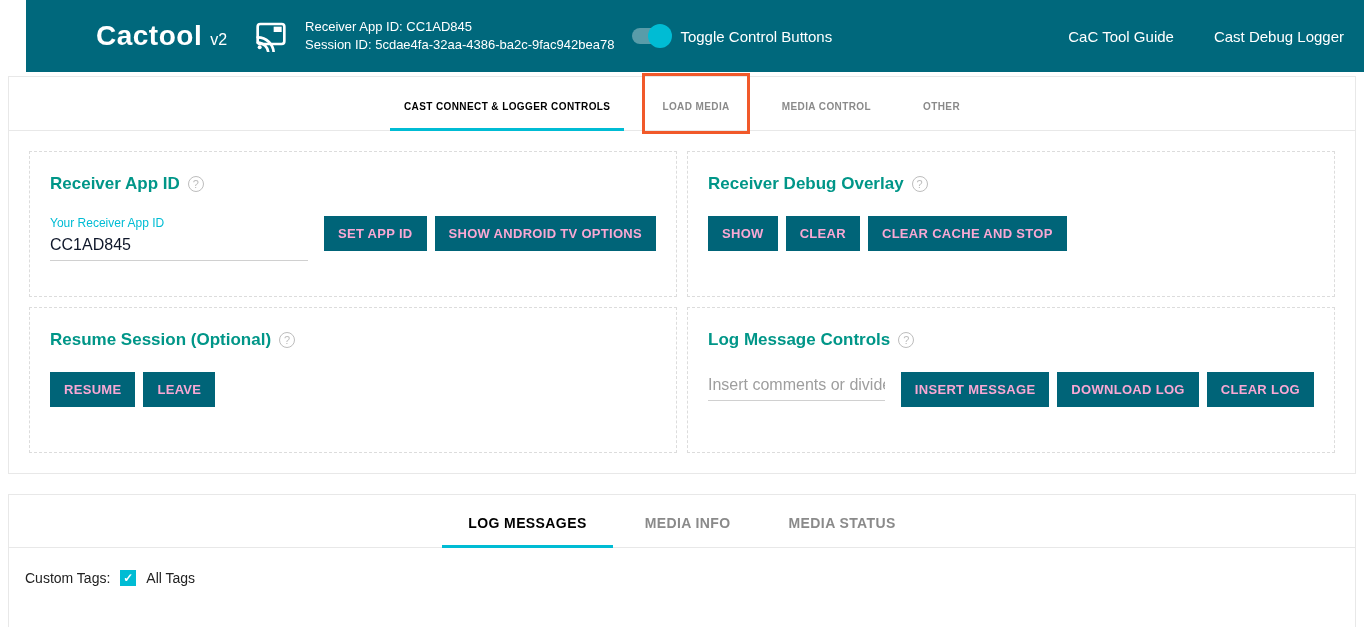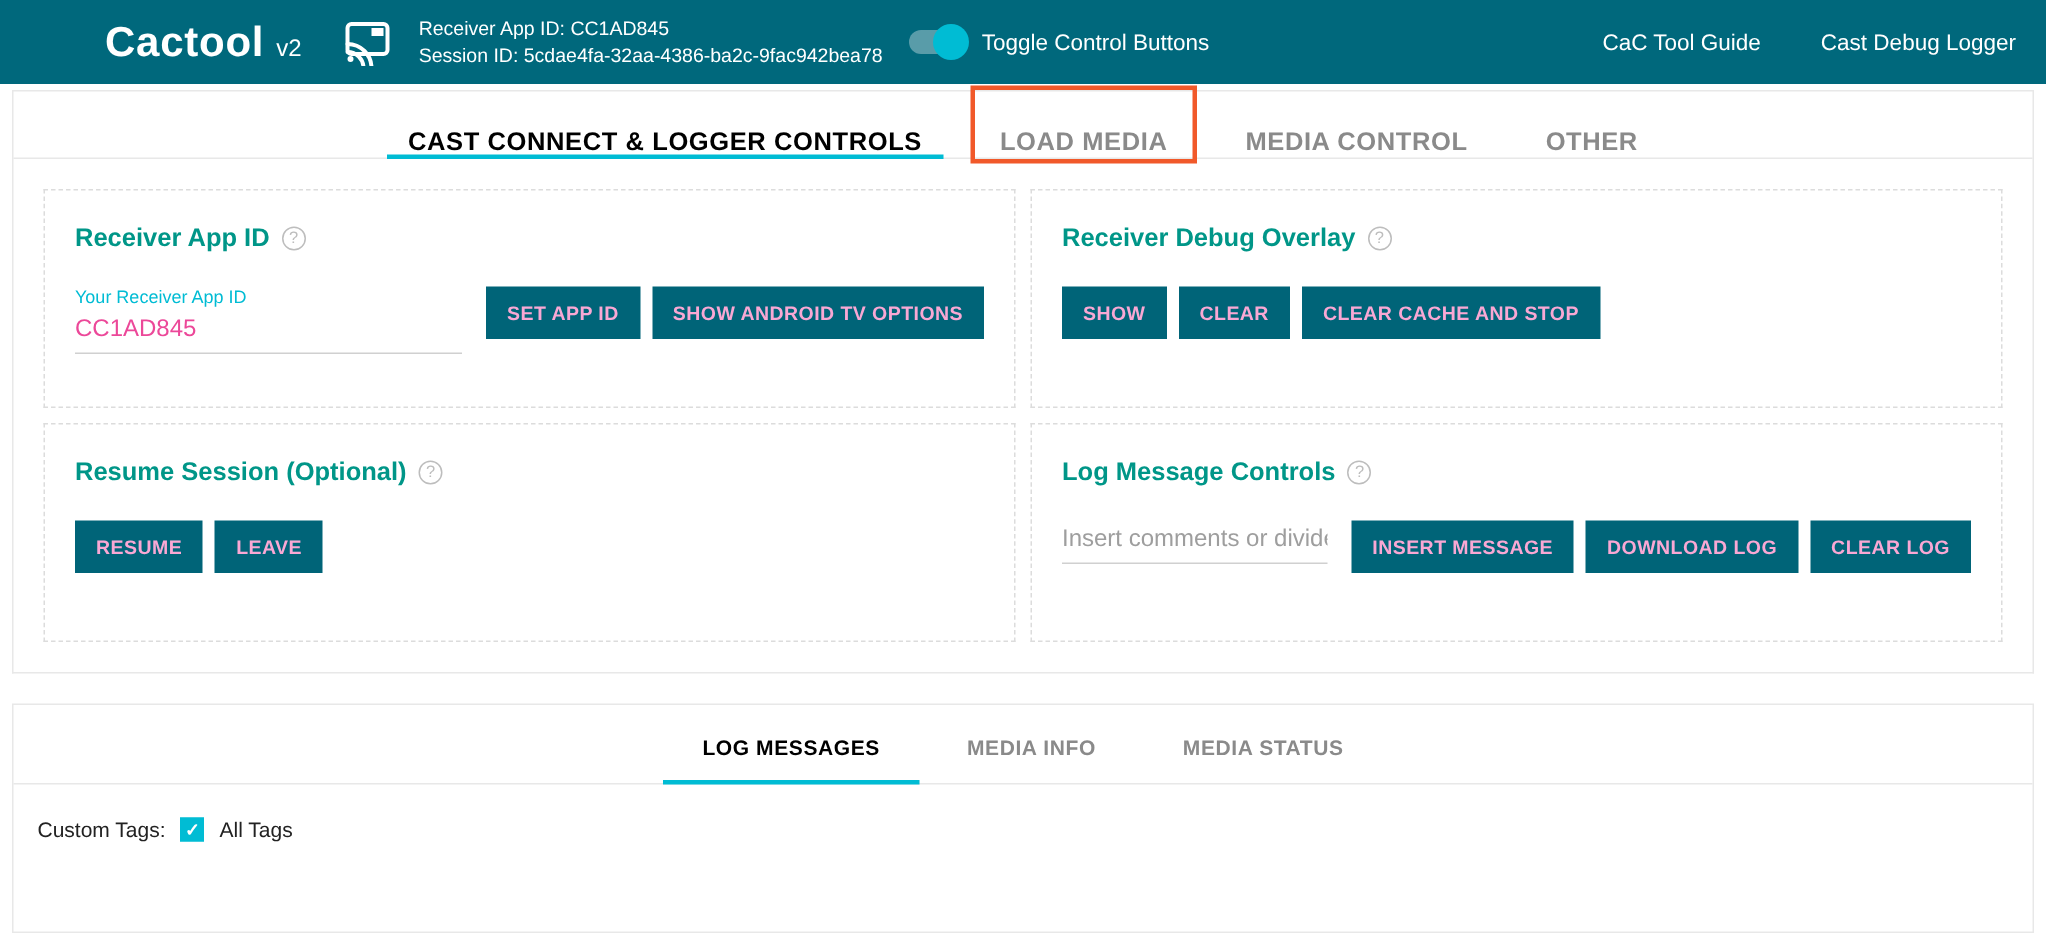--- a/index.html
+++ b/index.html
@@ -12,7 +12,8 @@
       display: flex;
       align-items: center;
       padding: 8px 20px 8px 70px;
-      height: 56px;
+      height: 72px;
+      margin-left: 26px;
     }
     .brand { display: flex; align-items: baseline; gap: 8px; margin-right: 20px; }
     .brand-name { font-size: 28px; font-weight: 600; letter-spacing: 0.5px; }

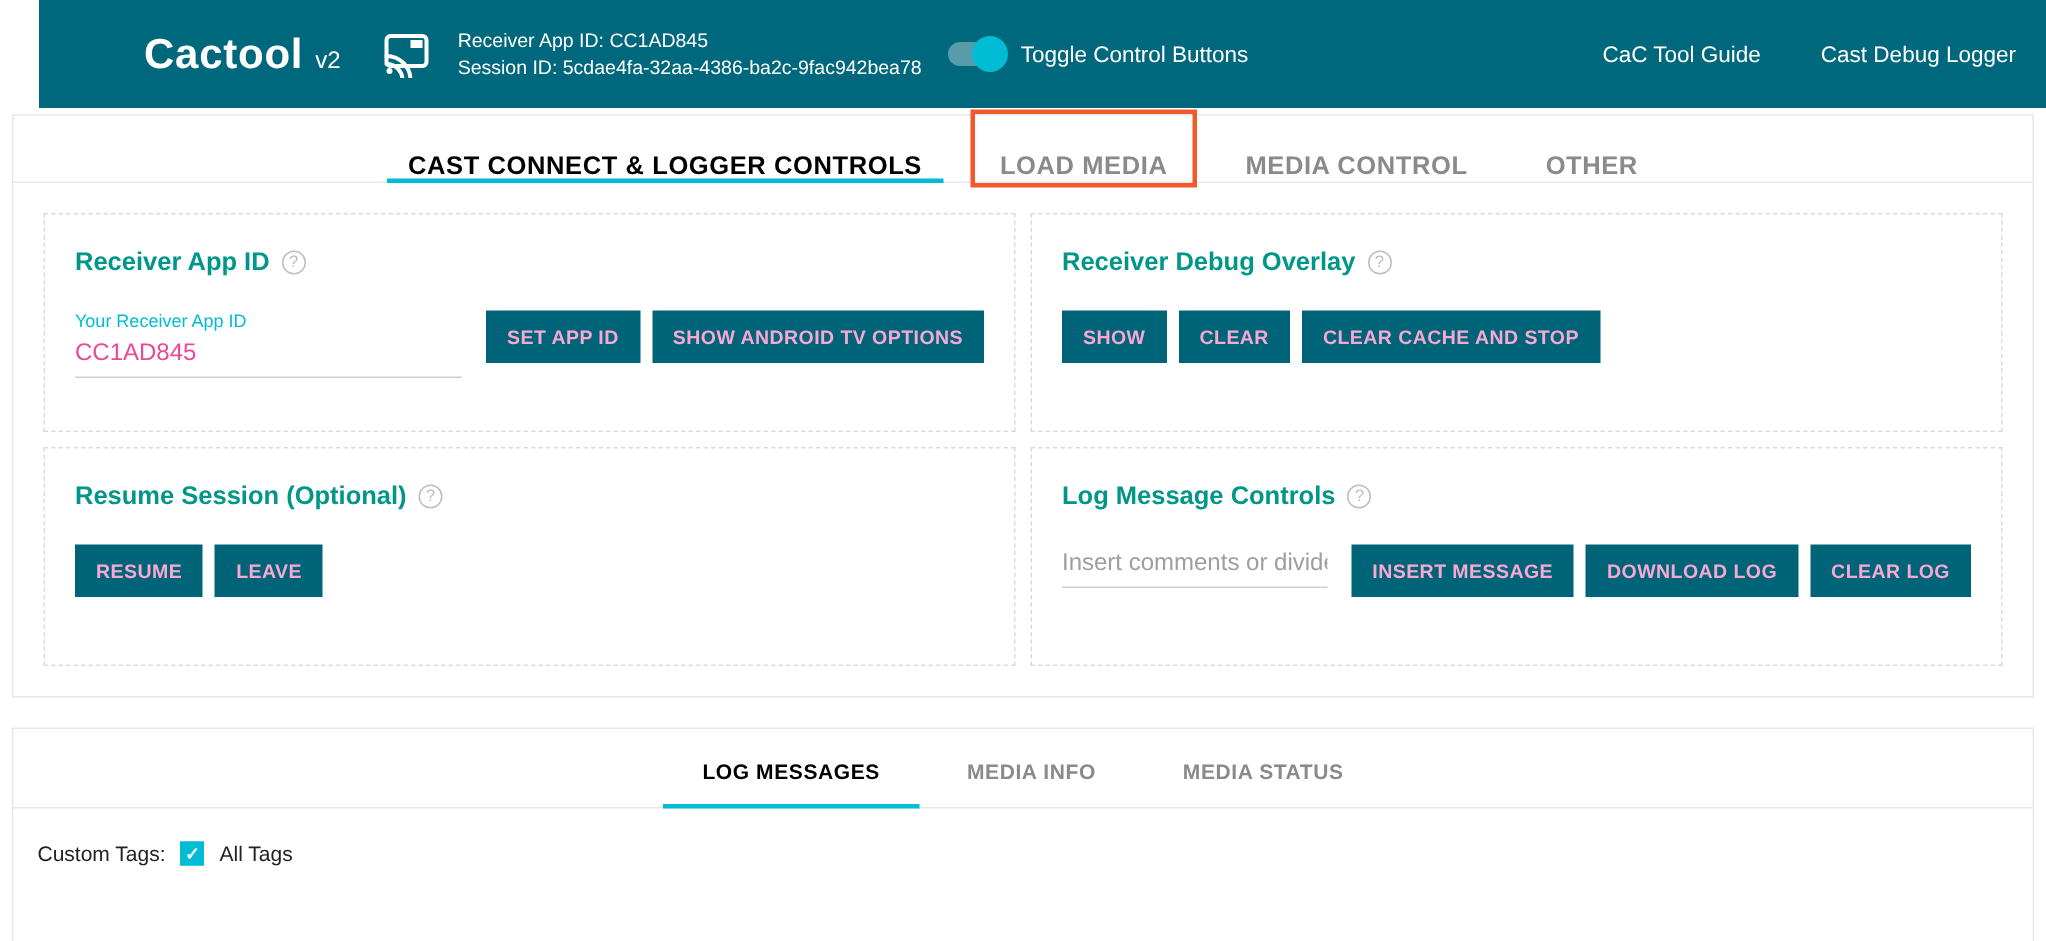--- a/index.html
+++ b/index.html
@@ -48,8 +48,8 @@
       border-bottom: 1px solid #e8e8e8; position: relative;
     }
     .tab {
-      padding: 0 4px 0 4px;
-      font-size: 17px; font-weight: 600; letter-spacing: 0.4px;
+      padding: 0 4px 18px 4px;
+      font-size: 10px; font-weight: 600; letter-spacing: 0.4px;
       color: #8a8a8a; cursor: pointer; text-transform: uppercase;
       position: relative;
     }

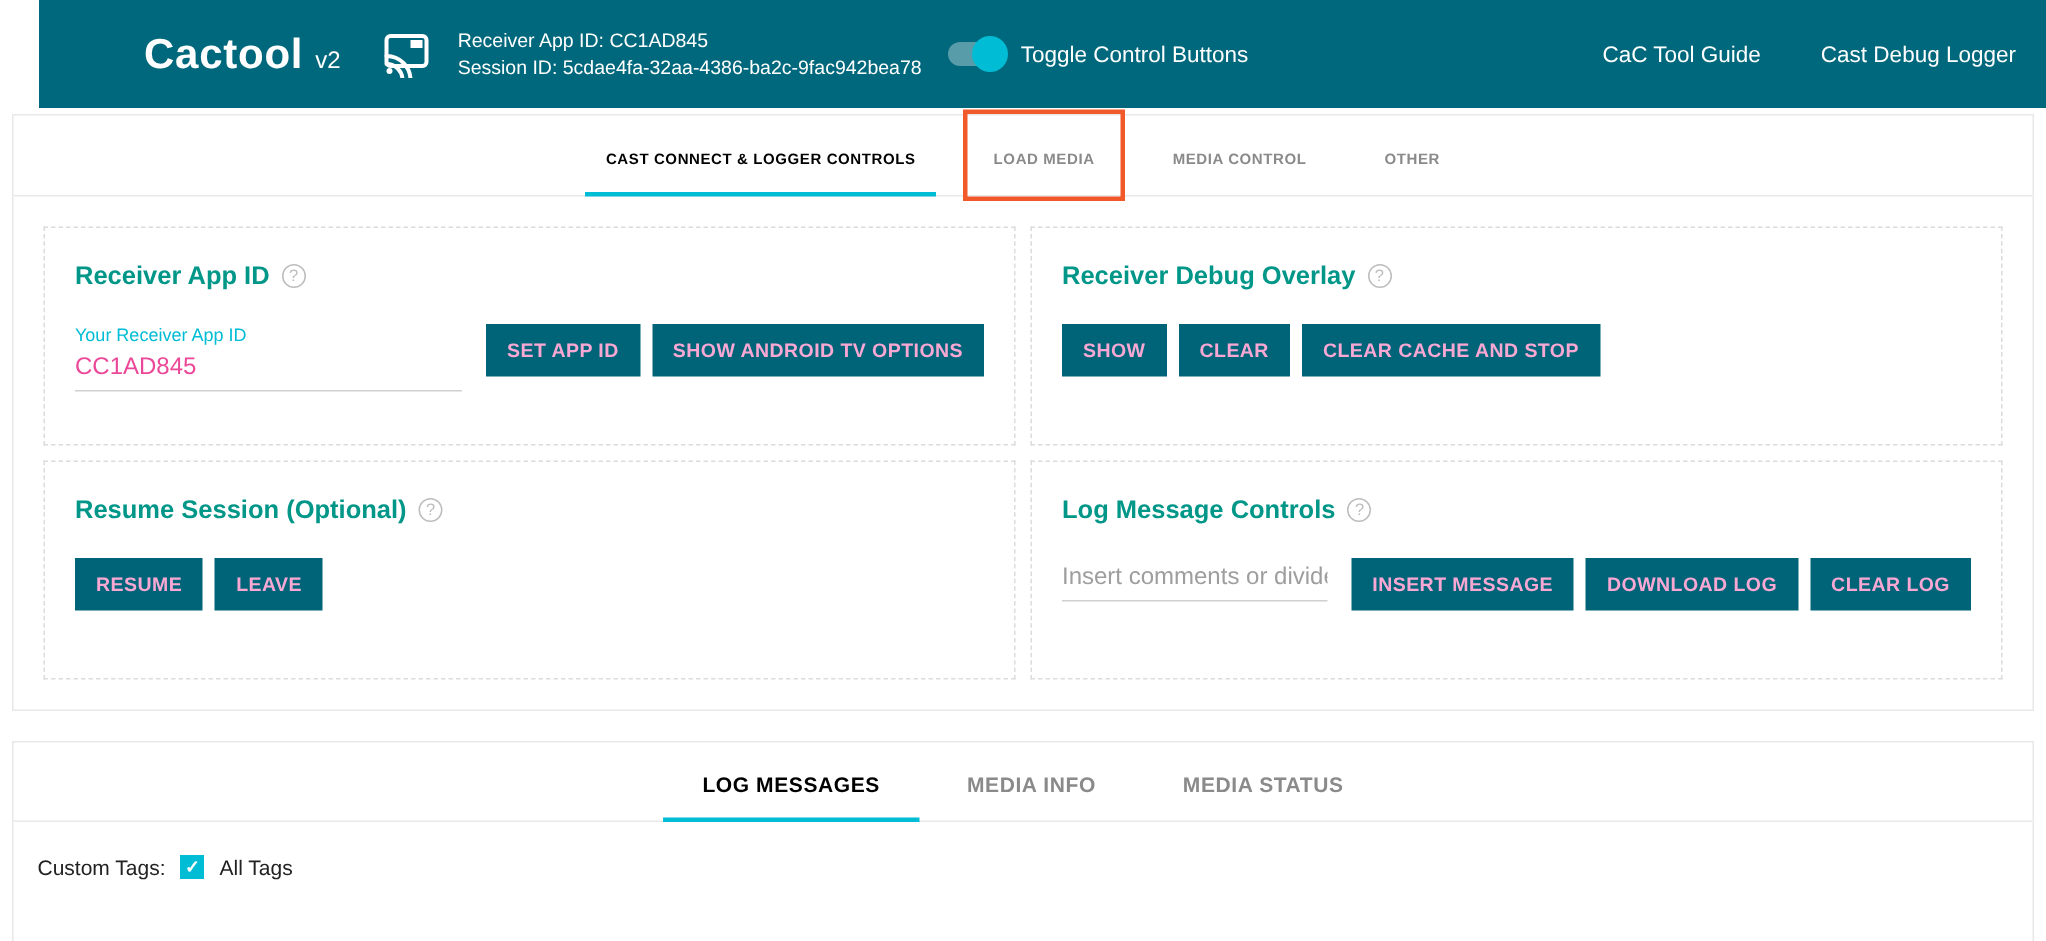--- a/index.html
+++ b/index.html
@@ -91,7 +91,7 @@
     .text-input {
       width: 100%; border: none; border-bottom: 1px solid #d0d0d0;
       font-size: 16px; padding: 4px 0 6px 0; outline: none; background: transparent;
-      color: #ec4899;
+      color: #0f172a;
     }
     .text-input::placeholder { color: #9e9e9e; }
     .btn-row { display: flex; flex-wrap: wrap; gap: 8px; }

